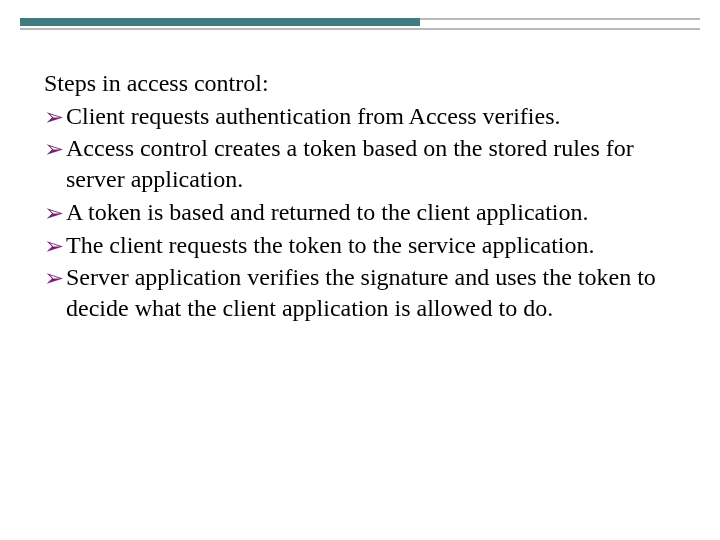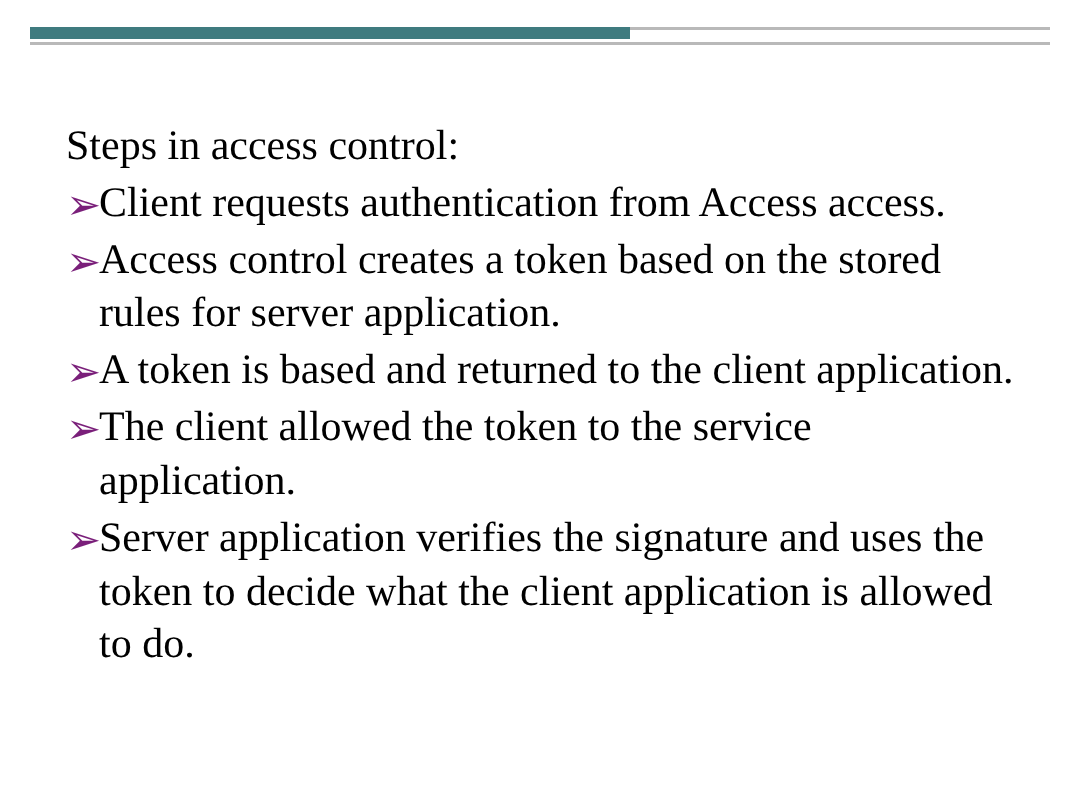--- a/index.html
+++ b/index.html
@@ -43,10 +43,10 @@
   }
   .content {
     position: absolute;
-    top: 80px;
+    top: 68px;
     left: 44px;
     right: 44px;
-    font-size: 28px;
+    font-size: 24px;
     line-height: 1.28;
     color: #000;
   }

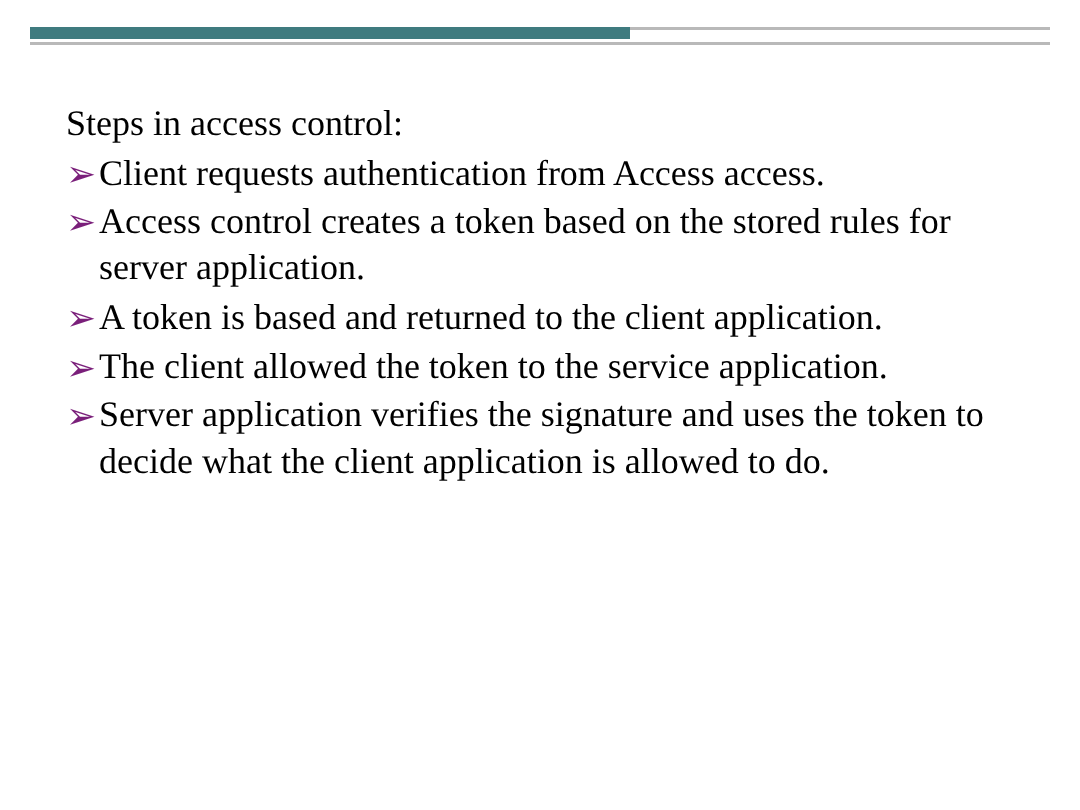--- a/index.html
+++ b/index.html
@@ -87,7 +87,7 @@
 
     <div class="item">
       <div class="bullet"><span>➢</span></div>
-      <div class="text">Client requests authentication from Access access.</div>
+      <div class="text">Client requests authentication from Access verifies.</div>
     </div>
     <div class="item">
       <div class="bullet"><span>➢</span></div>

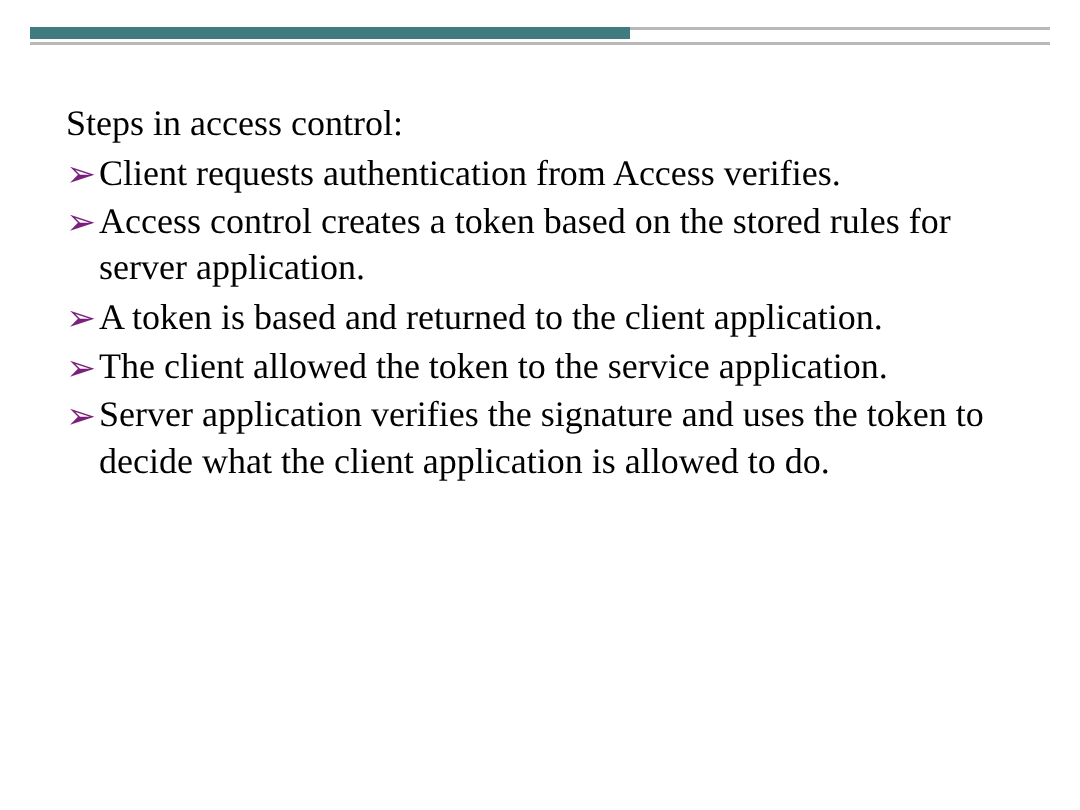--- a/index.html
+++ b/index.html
@@ -99,7 +99,7 @@
     </div>
     <div class="item">
       <div class="bullet"><span>➢</span></div>
-      <div class="text">The client allowed the token to the service application.</div>
+      <div class="text">The client requests the token to the service application.</div>
     </div>
     <div class="item">
       <div class="bullet"><span>➢</span></div>

